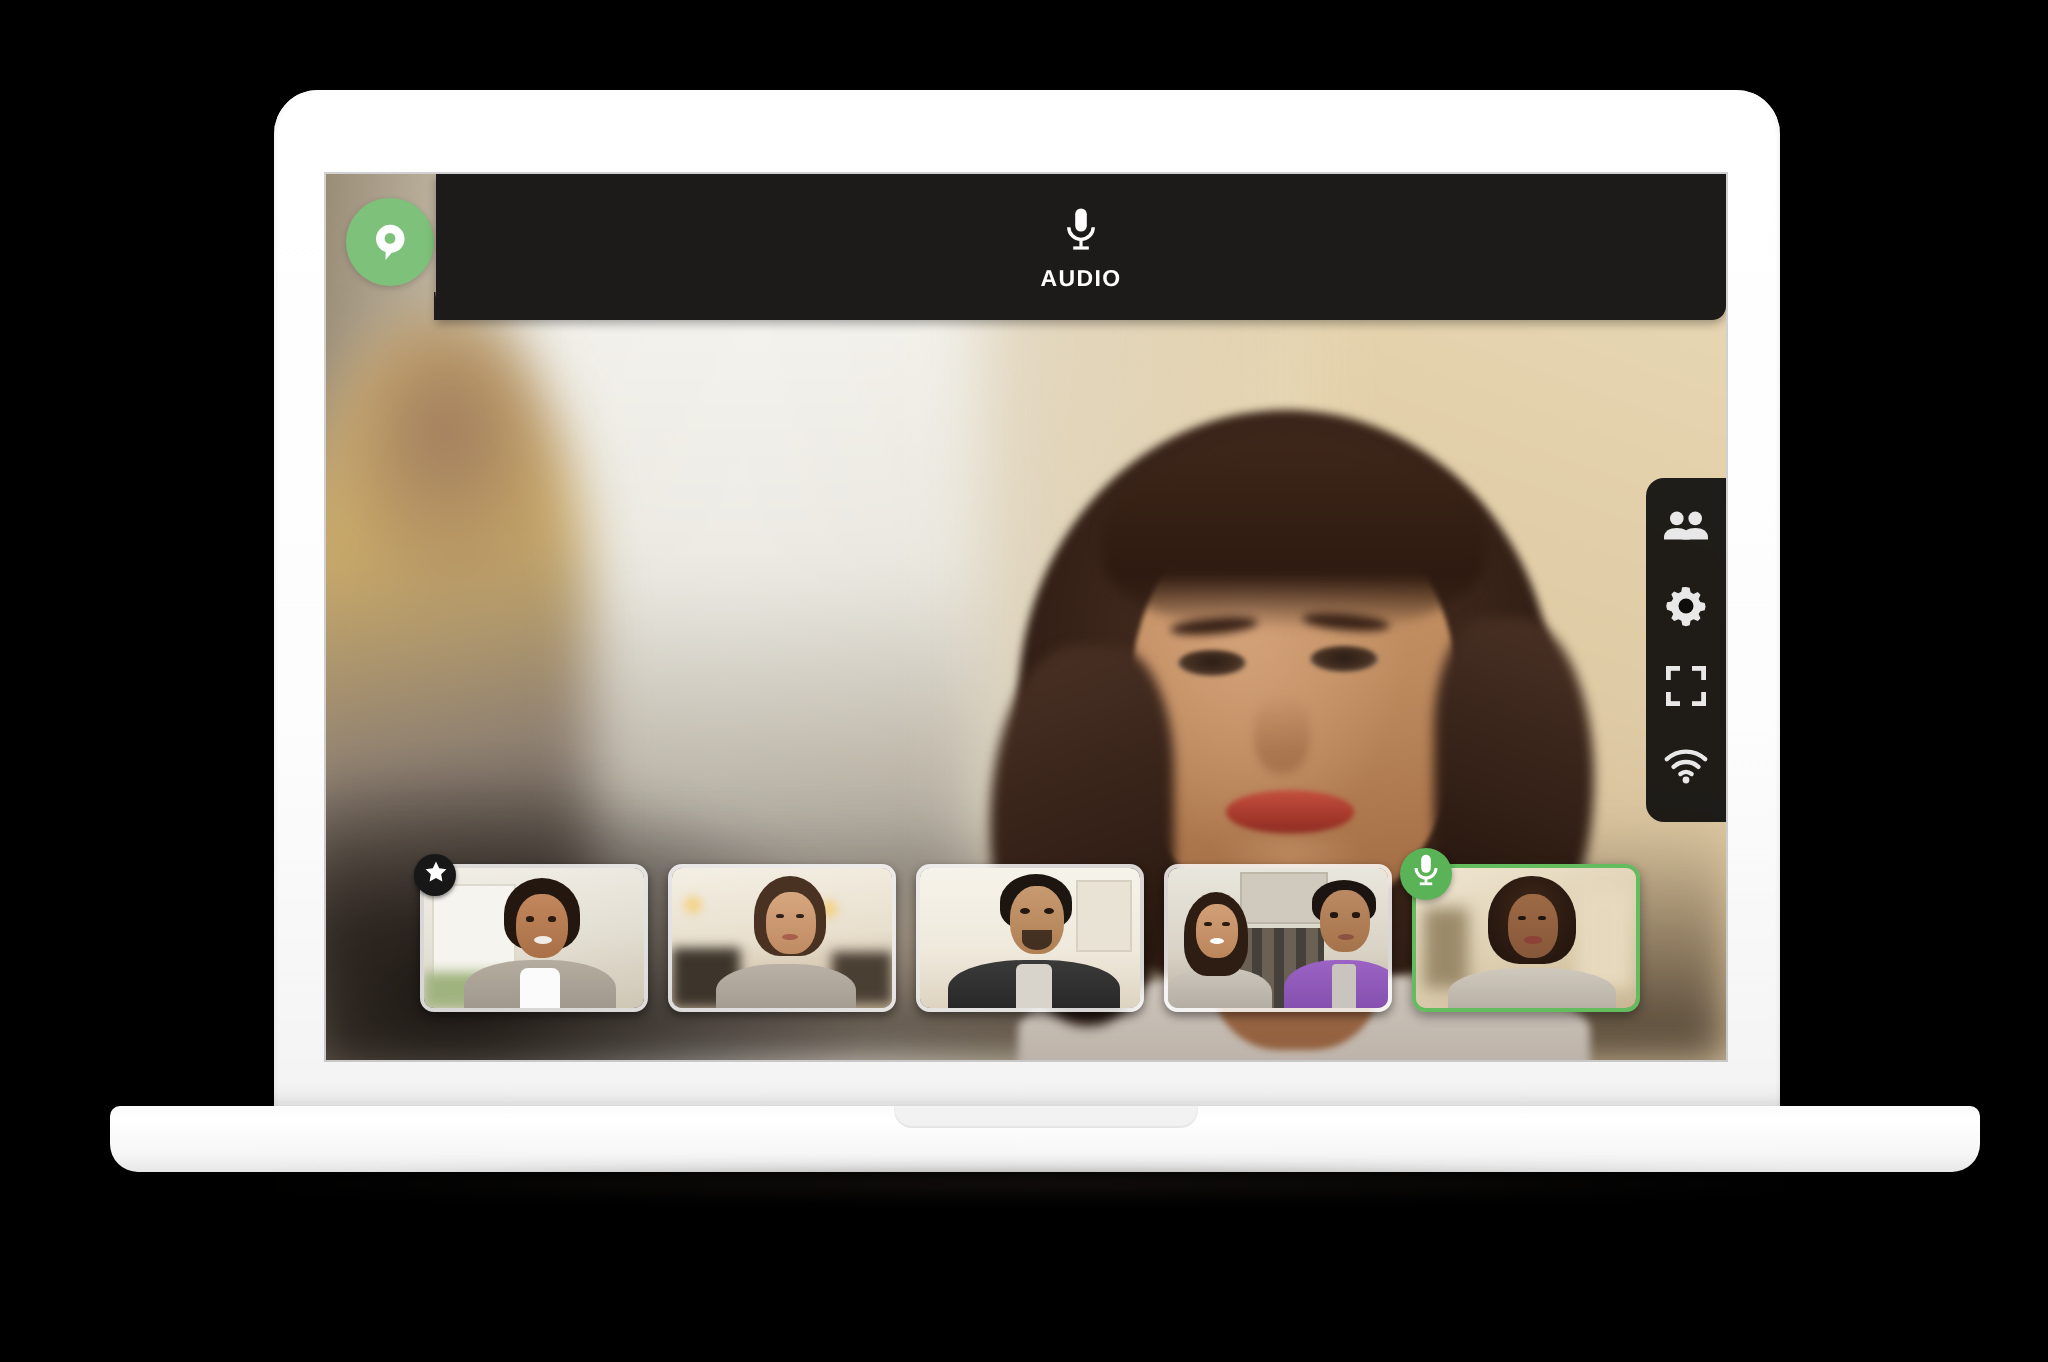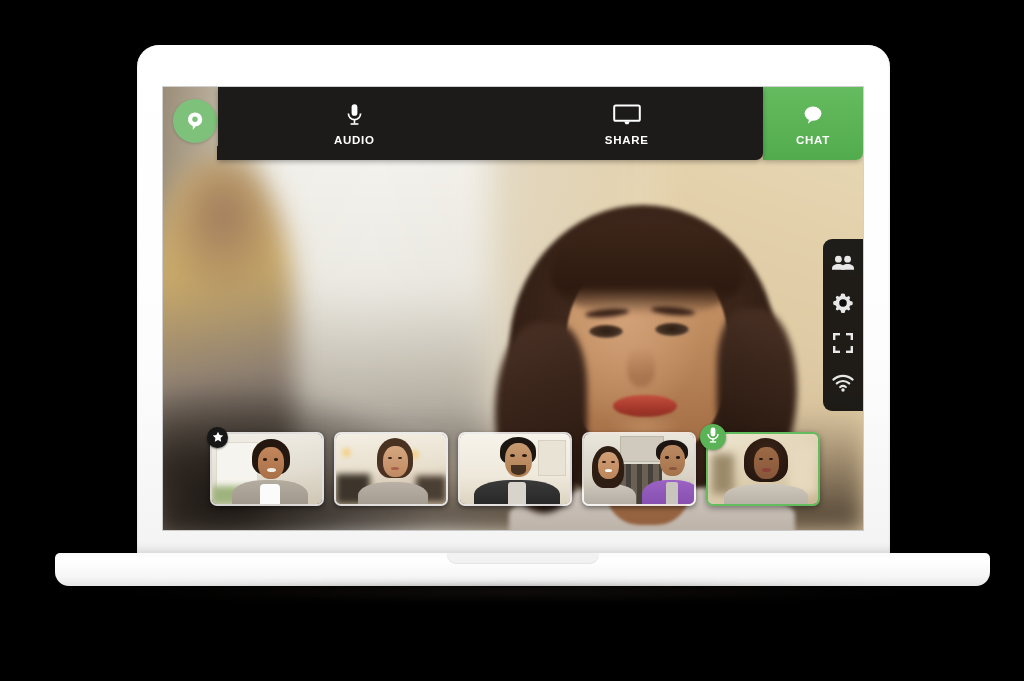--- a/index.html
+++ b/index.html
@@ -397,15 +397,6 @@
         </div>
 
 
-        <div class="tb-btn">
-          <span class="tb-icon">
-            <svg width="28" height="24" viewBox="0 0 28 24" aria-hidden="true">
-              <rect x="1.2" y="2.4" width="25.6" height="15.4" rx="1.6" fill="none" stroke="#fff" stroke-width="2"></rect>
-              <path d="M11.2 18.6h5.6l-1.4 2.6h-2.8z" fill="#fff"></path>
-            </svg>
-          </span>
-          <span class="tb-label">SHARE</span>
-        </div>
 
 
 

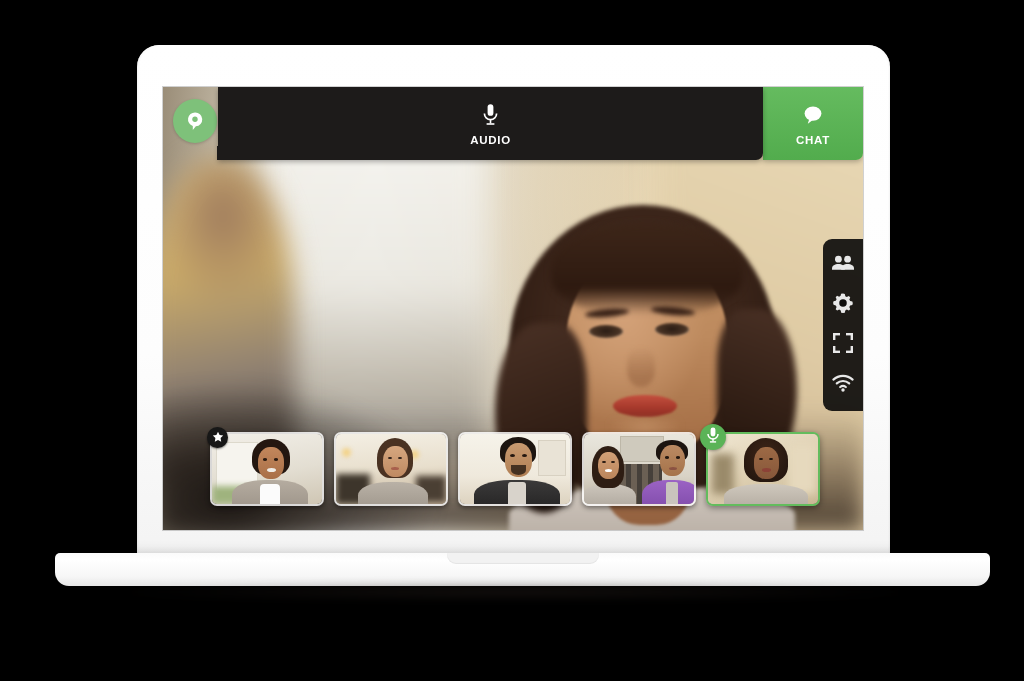--- a/index.html
+++ b/index.html
@@ -402,15 +402,6 @@
 
       </div>
 
-      <div id="chat-button">
-        <span class="tb-icon">
-          <svg width="24" height="22" viewBox="0 0 24 22" aria-hidden="true">
-            <ellipse cx="12" cy="9.6" rx="8.4" ry="7.2" fill="#fff"></ellipse>
-            <path d="M8.4 14.4l-1.6 5.4 6-4.6z" fill="#fff"></path>
-          </svg>
-        </span>
-        <span class="tb-label">CHAT</span>
-      </div>
     </div>
 
     <div id="side-panel">

